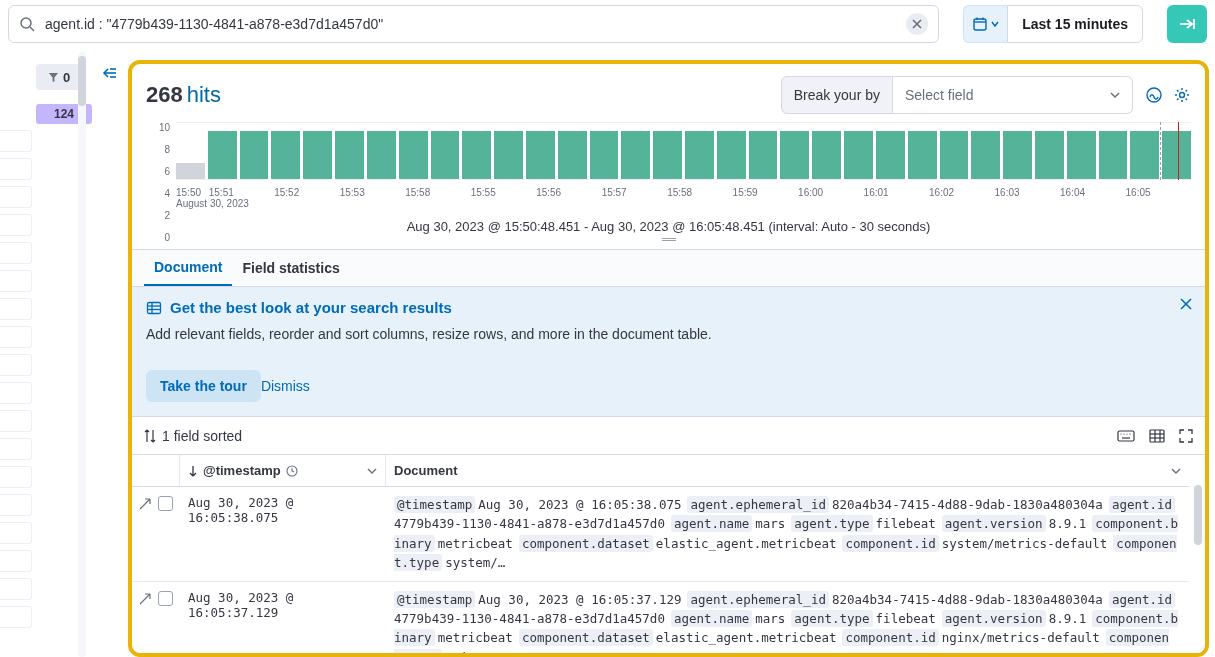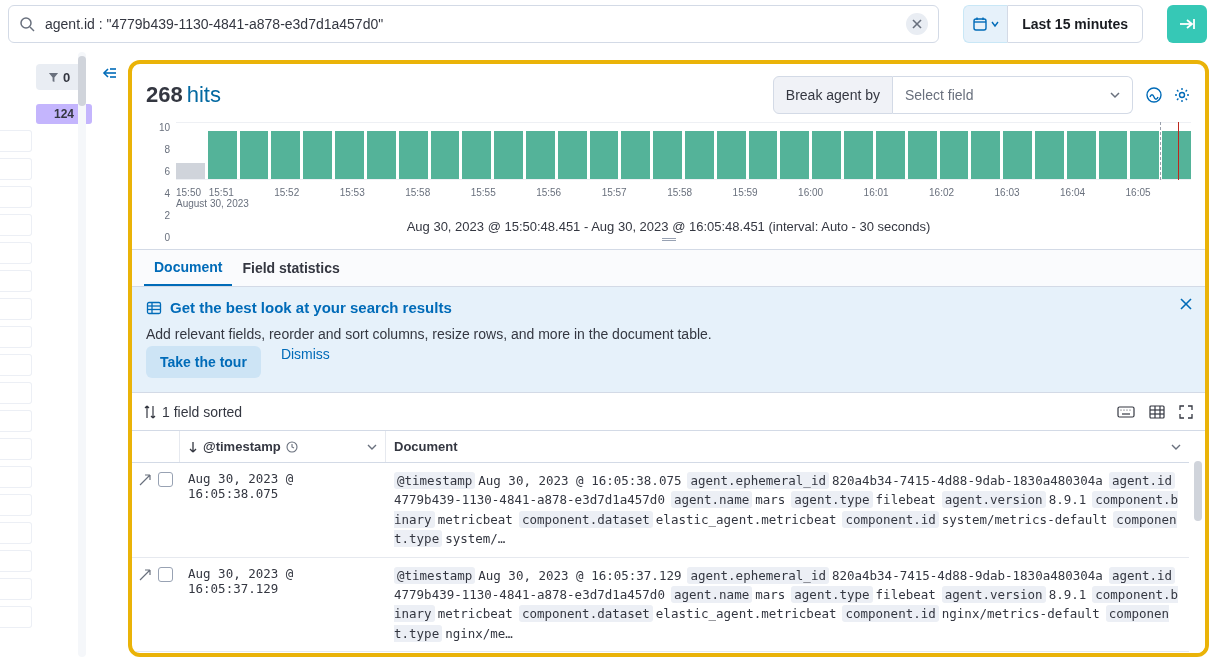--- a/index.html
+++ b/index.html
@@ -466,7 +466,7 @@
     <span class="hits-count">268</span>
     <span class="hits-label">hits</span>
     <div class="breakdown">
-      <div class="breakdown-label">Break agent by</div>
+      <div class="breakdown-label">Break your by</div>
       <div class="breakdown-select">
         <span>Select field</span>
         <svg width="10" height="10" viewBox="0 0 10 10">

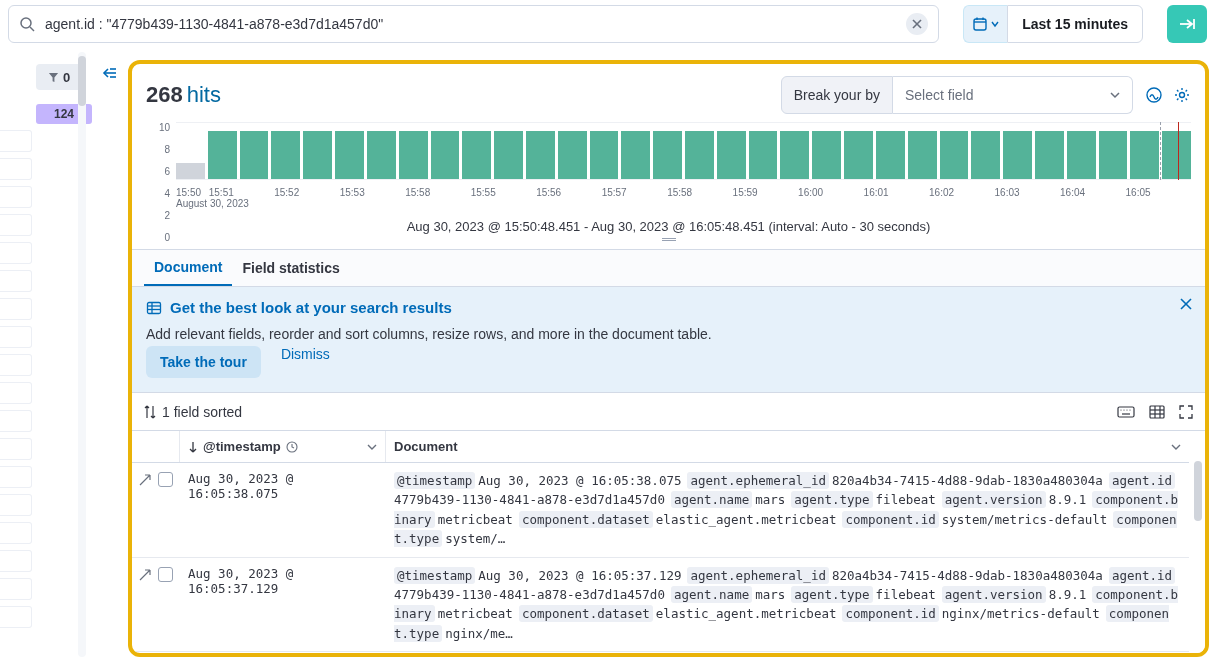--- a/index.html
+++ b/index.html
@@ -269,8 +269,8 @@
   font-size: 14px; color: #343741;
 }
 .callout-actions {
-  margin-top: 4px;
-  display: flex; gap: 20px;
+  margin-top: 28px;
+  display: flex; align-items: center; 
 }
 .tour-btn {
   background: #cde4f5;

